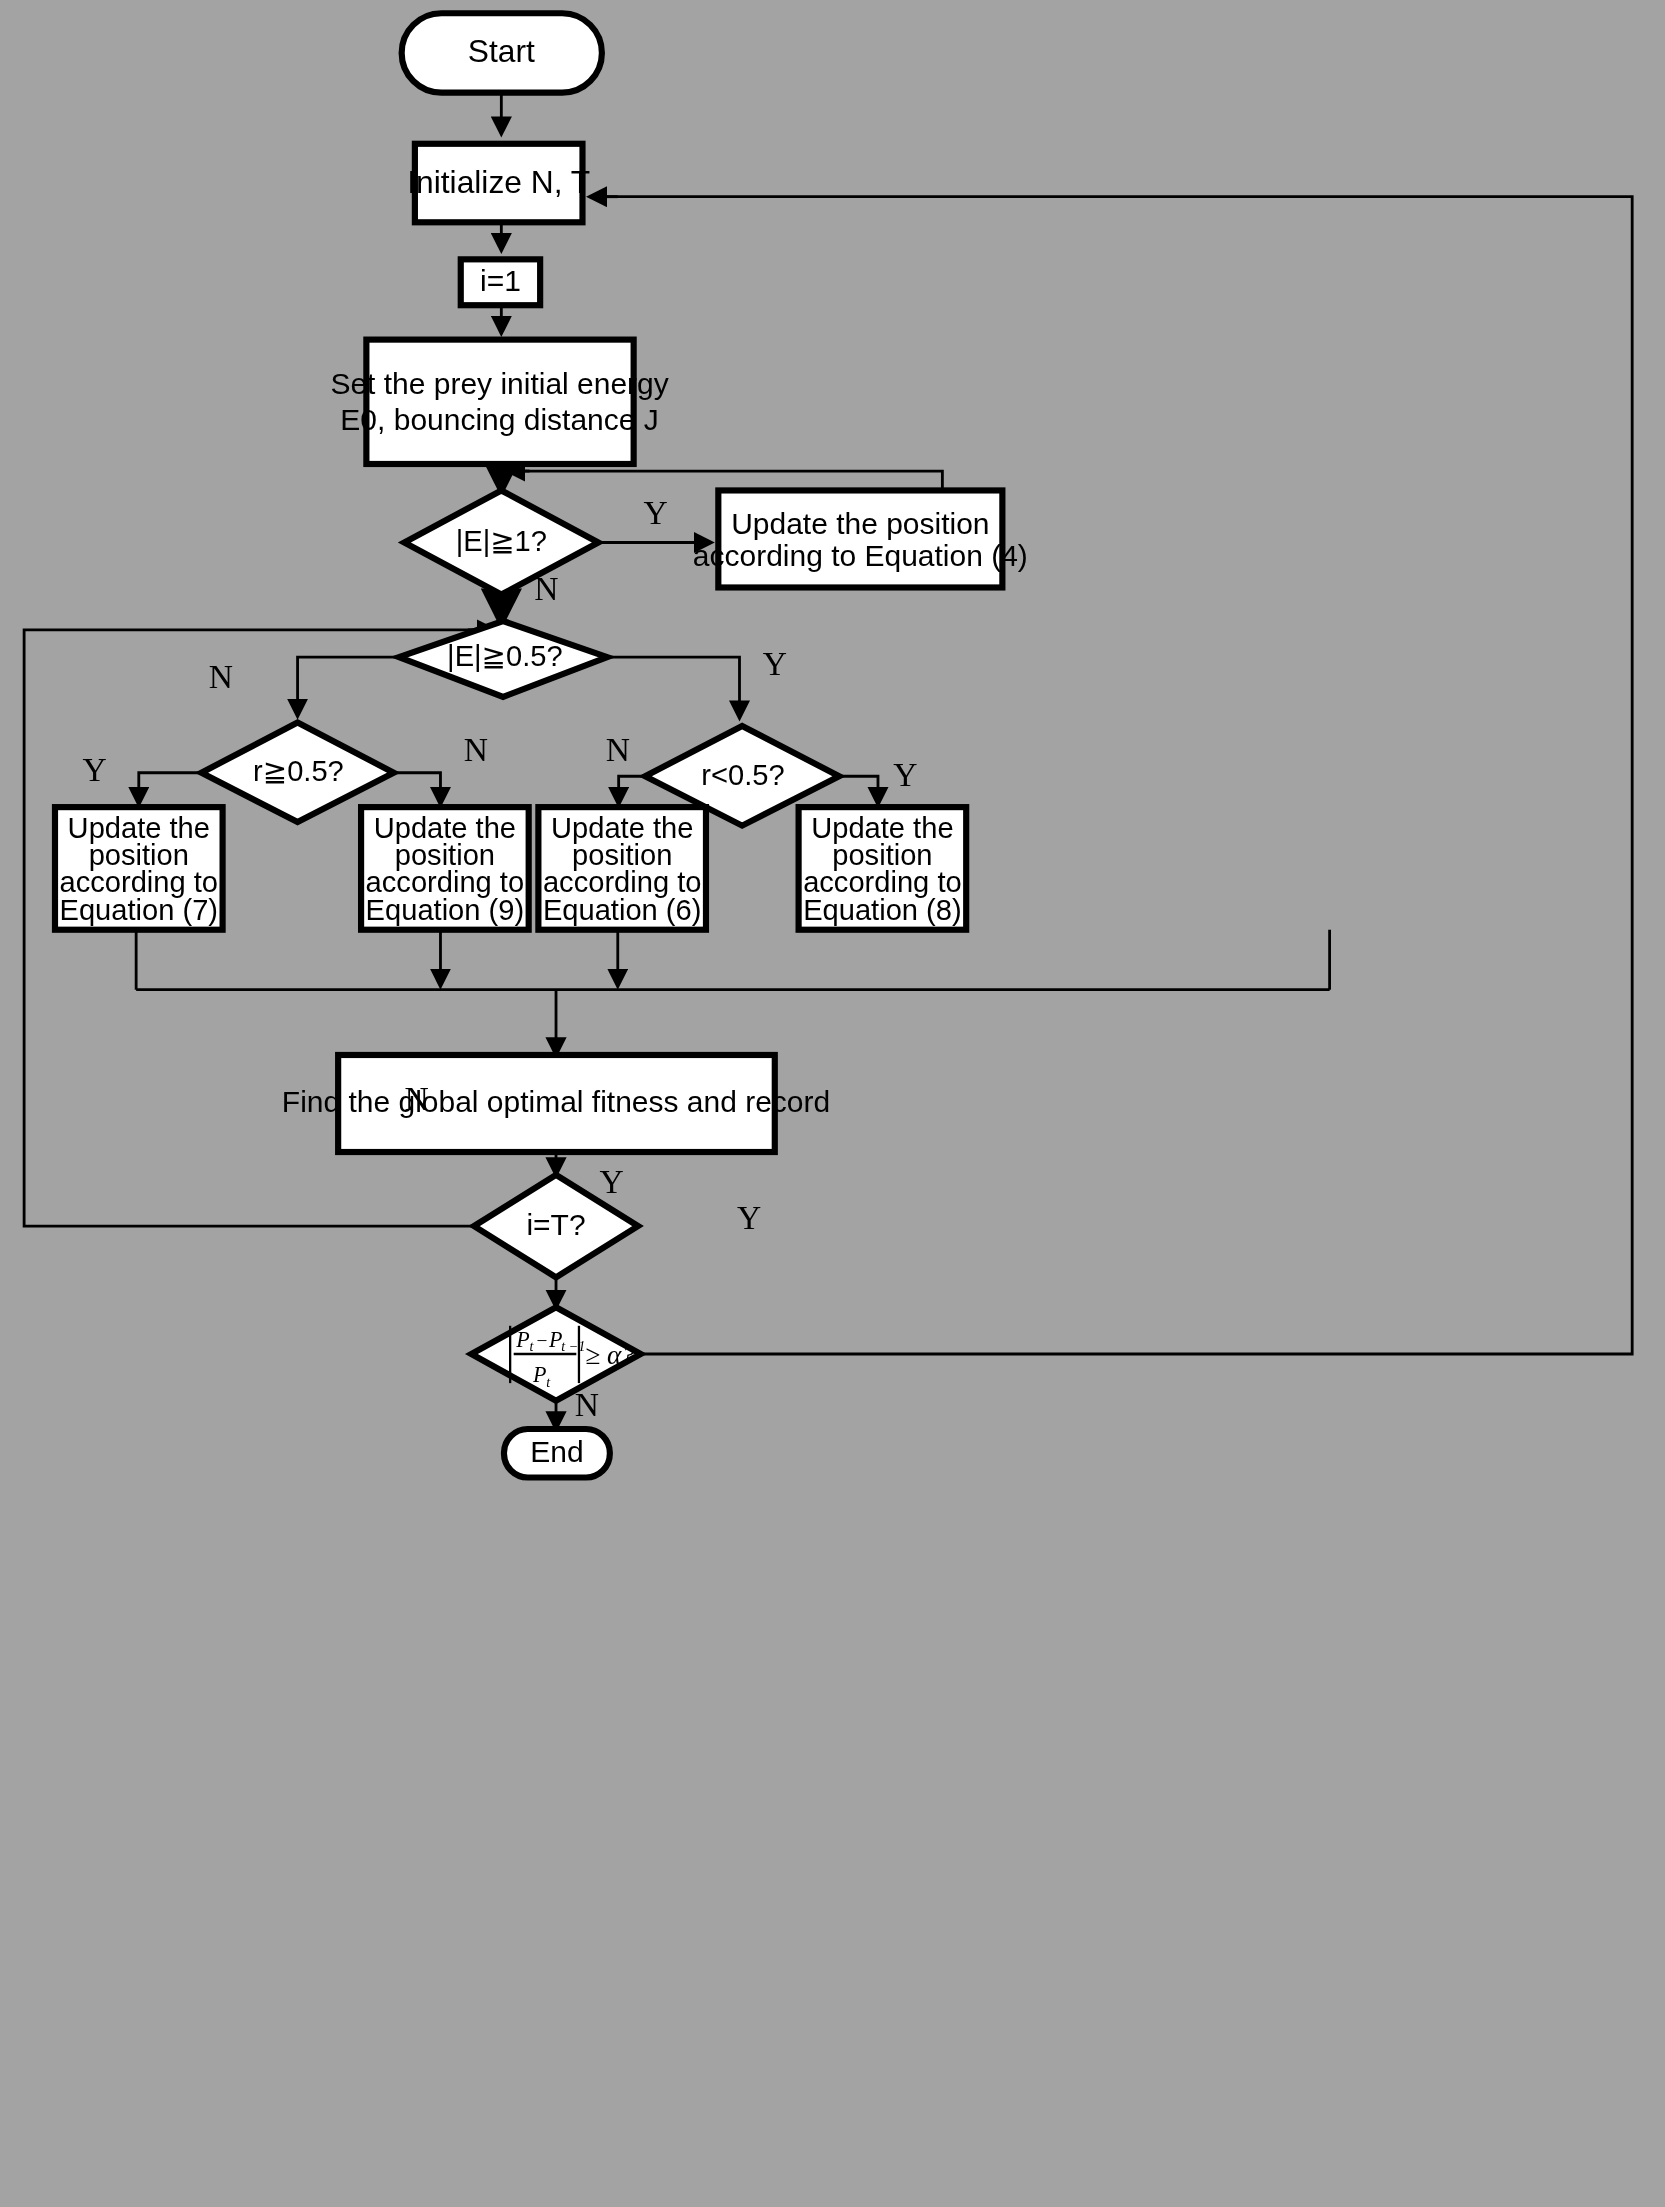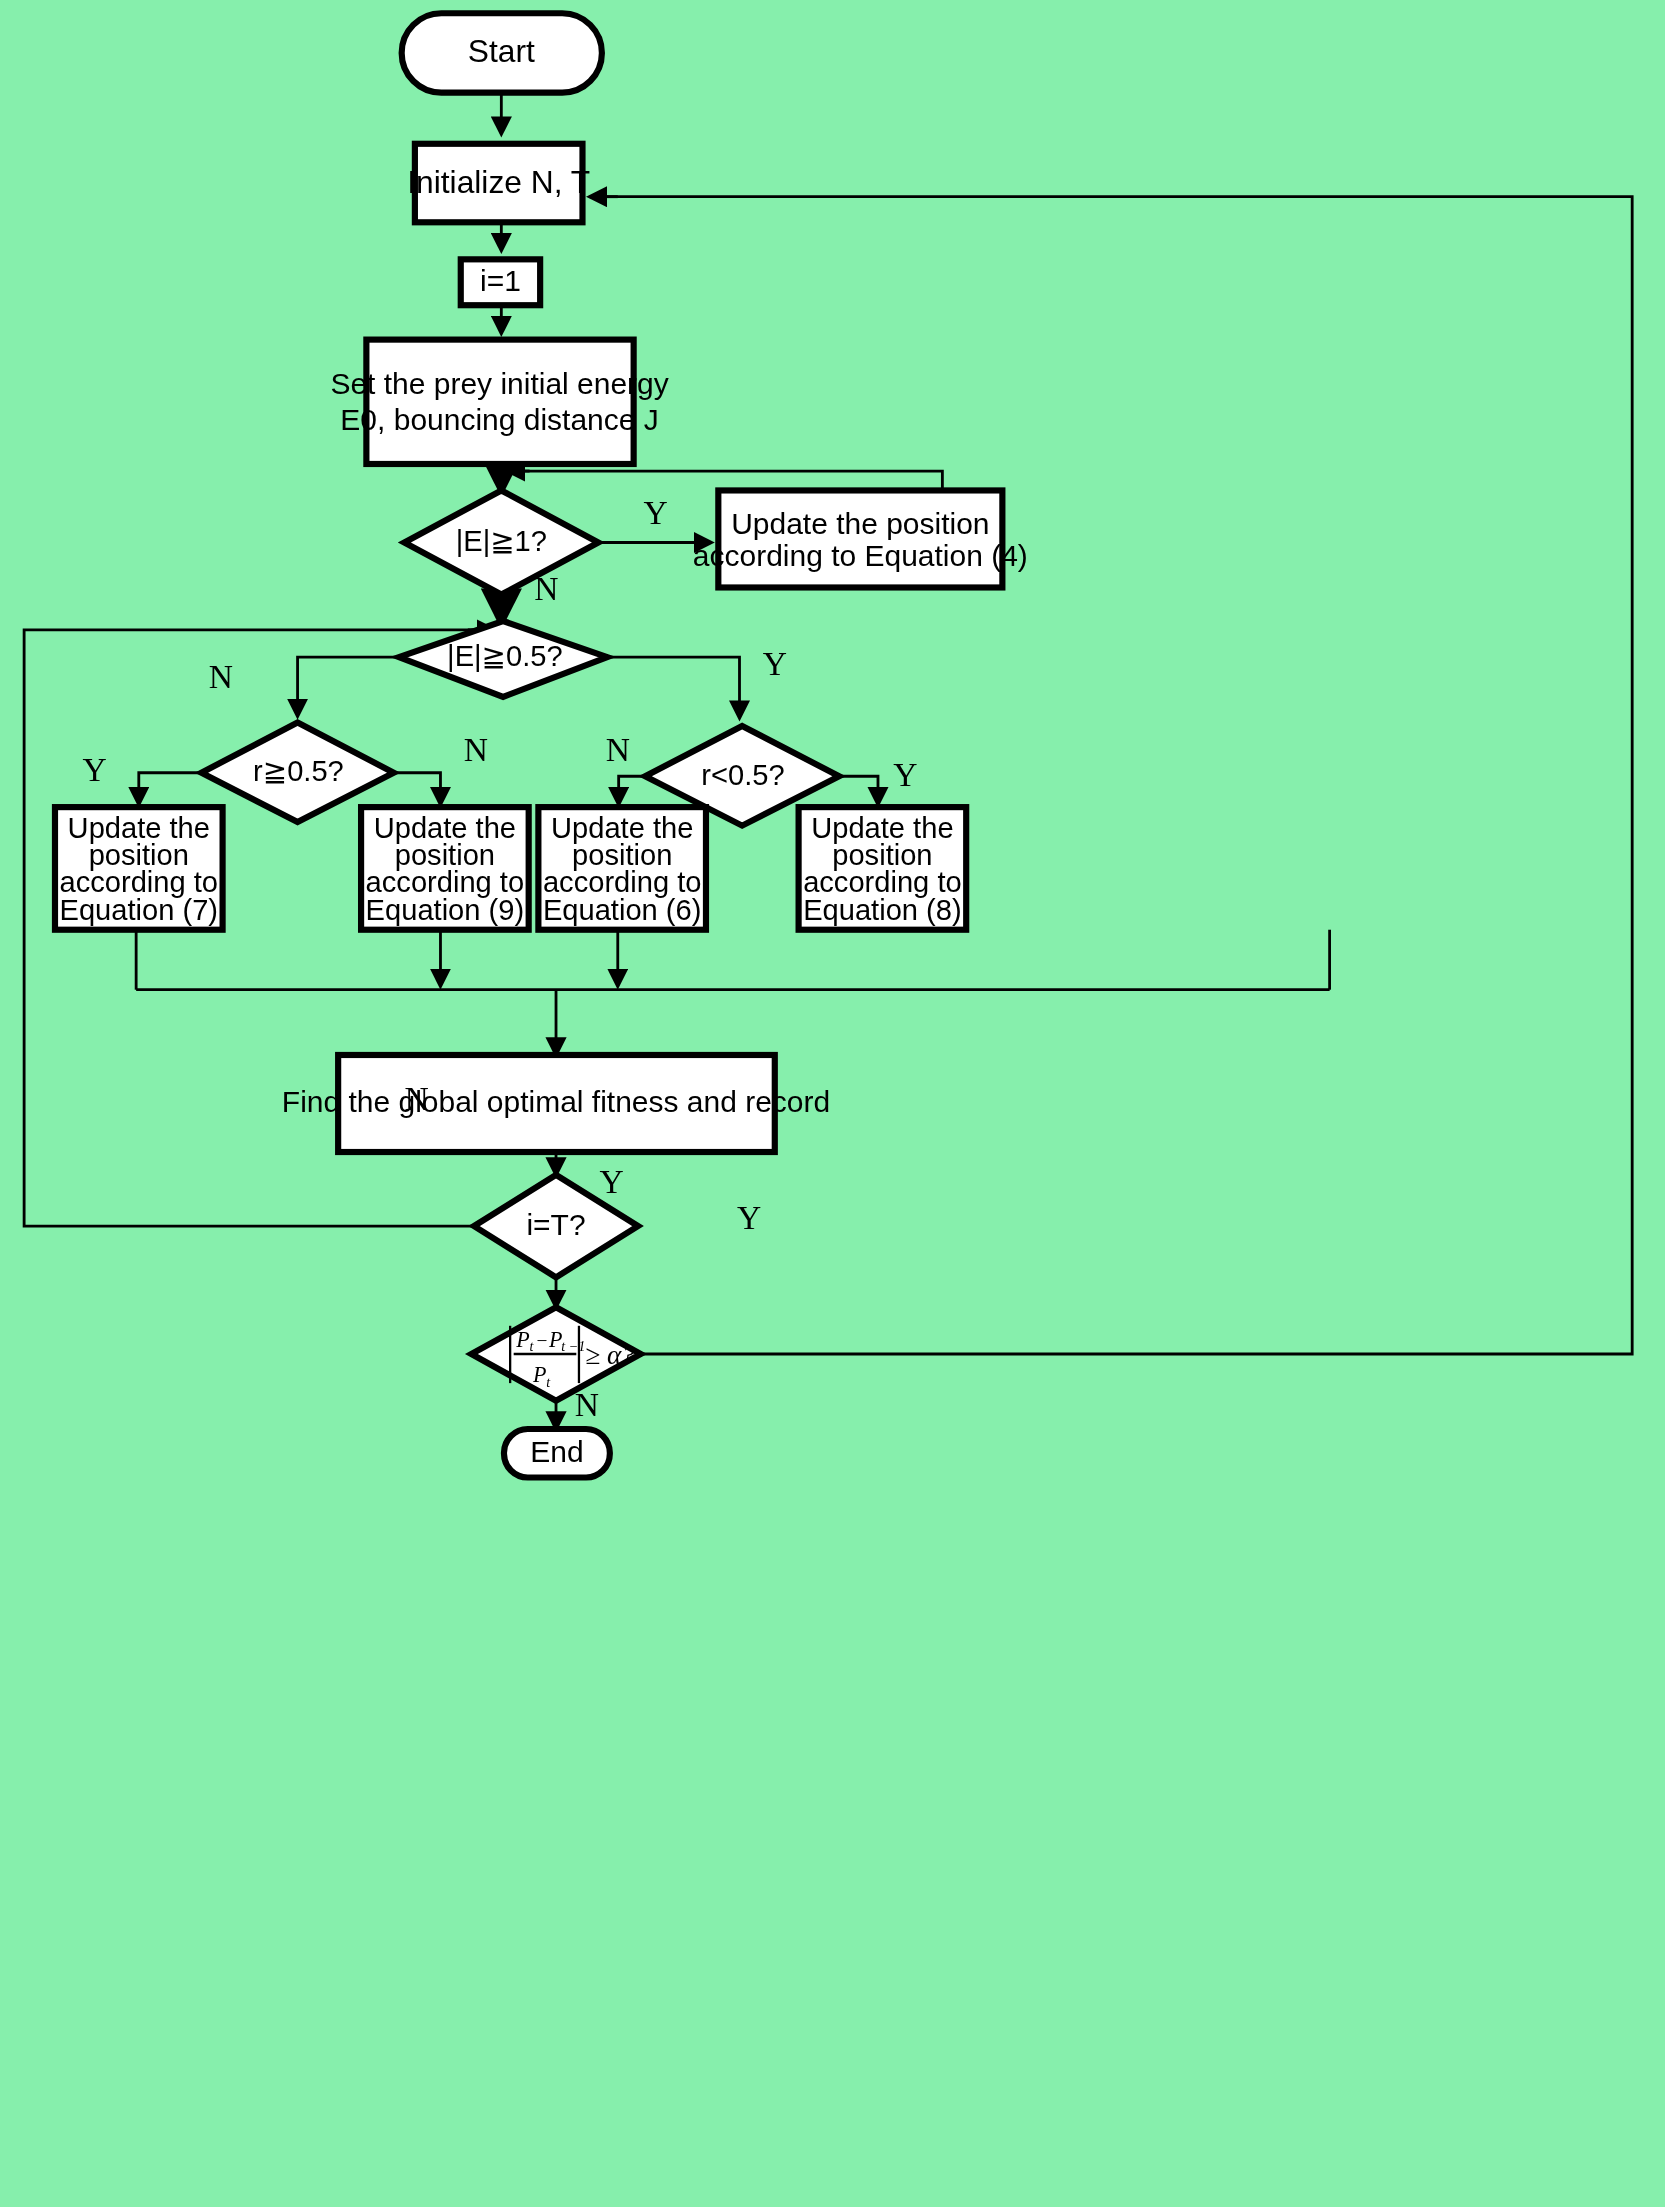--- a/index.html
+++ b/index.html
@@ -4,7 +4,7 @@
 <style>
   html,body{margin:0;padding:0;background:#ffffff;}
   body{font-family:"Liberation Sans",sans-serif;}
-  #stage{position:relative;width:1666px;height:2207px;background:#86efac;overflow:hidden;}
+  #stage{position:relative;width:1666px;height:2207px;background:#a3a3a3;overflow:hidden;}
   svg#flow{position:absolute;left:0;top:0;width:1666px;height:2207px;}
   .node-text{fill:#000;font-family:"Liberation Sans",sans-serif;text-anchor:middle;dominant-baseline:middle;}
   .t36{font-size:36px;}

